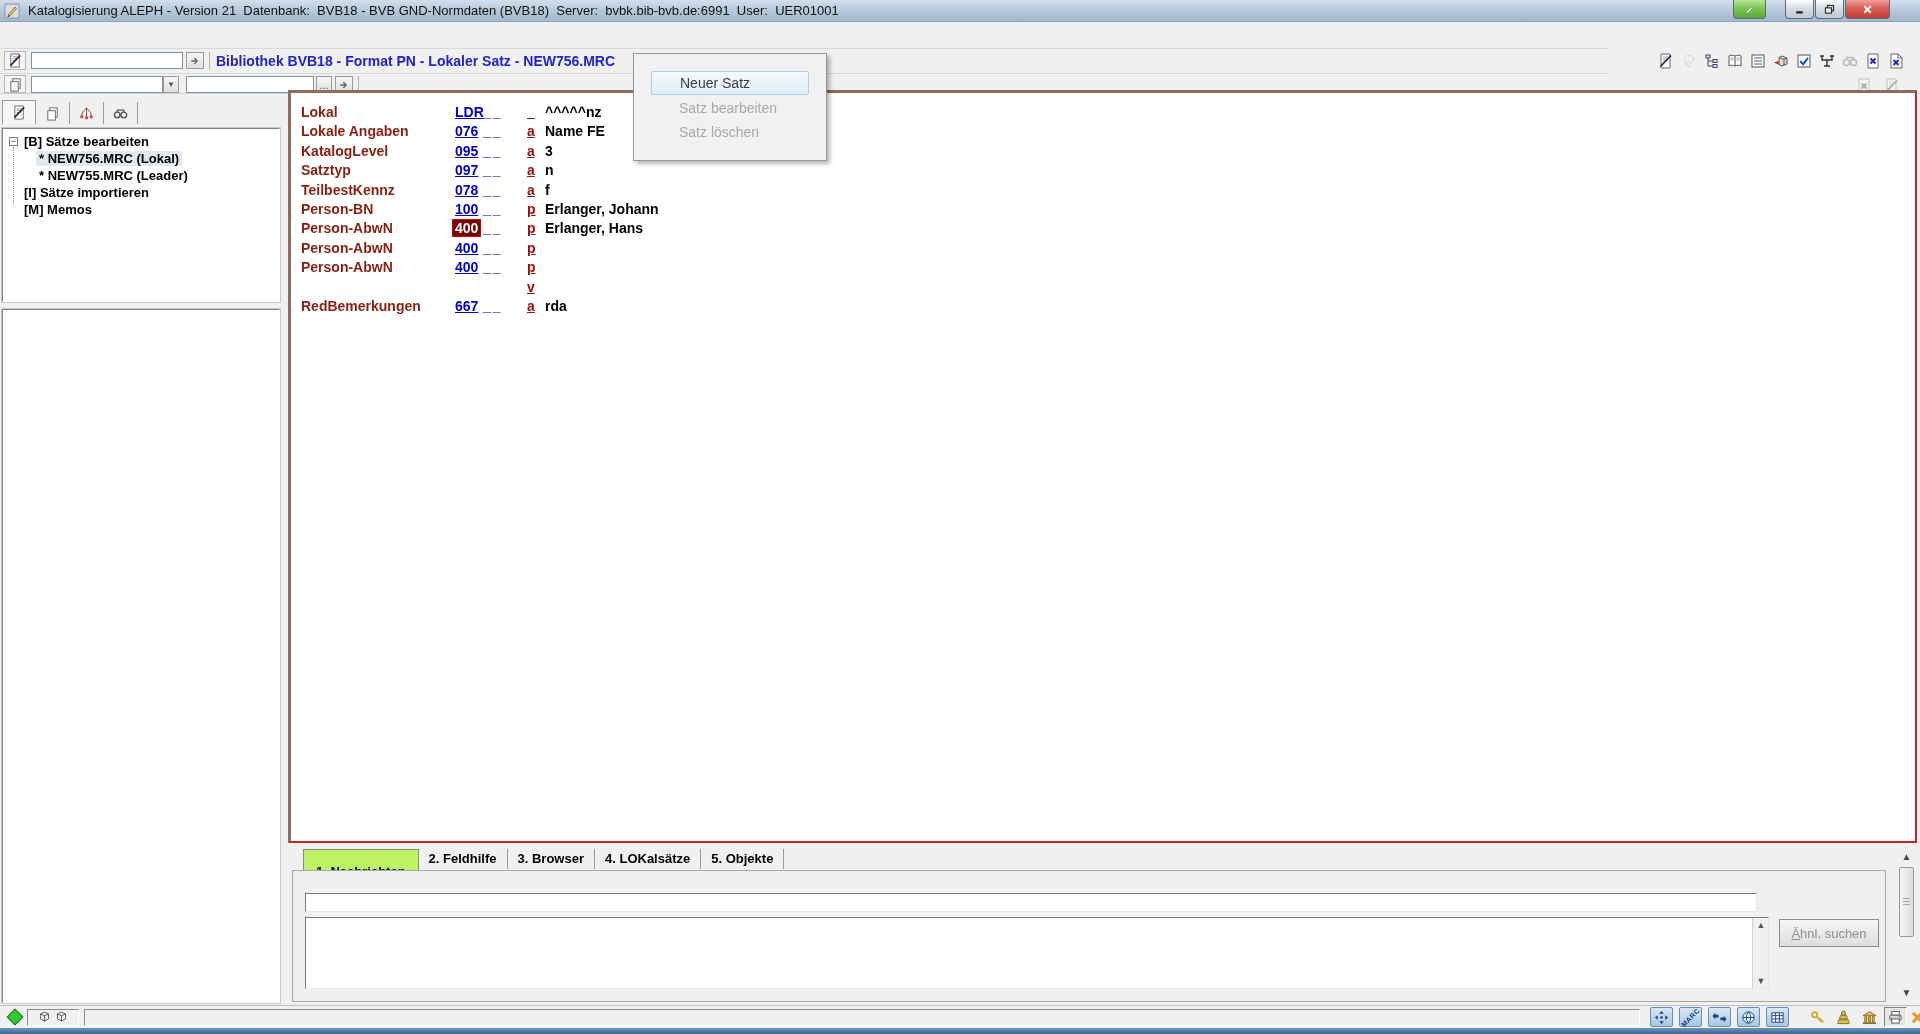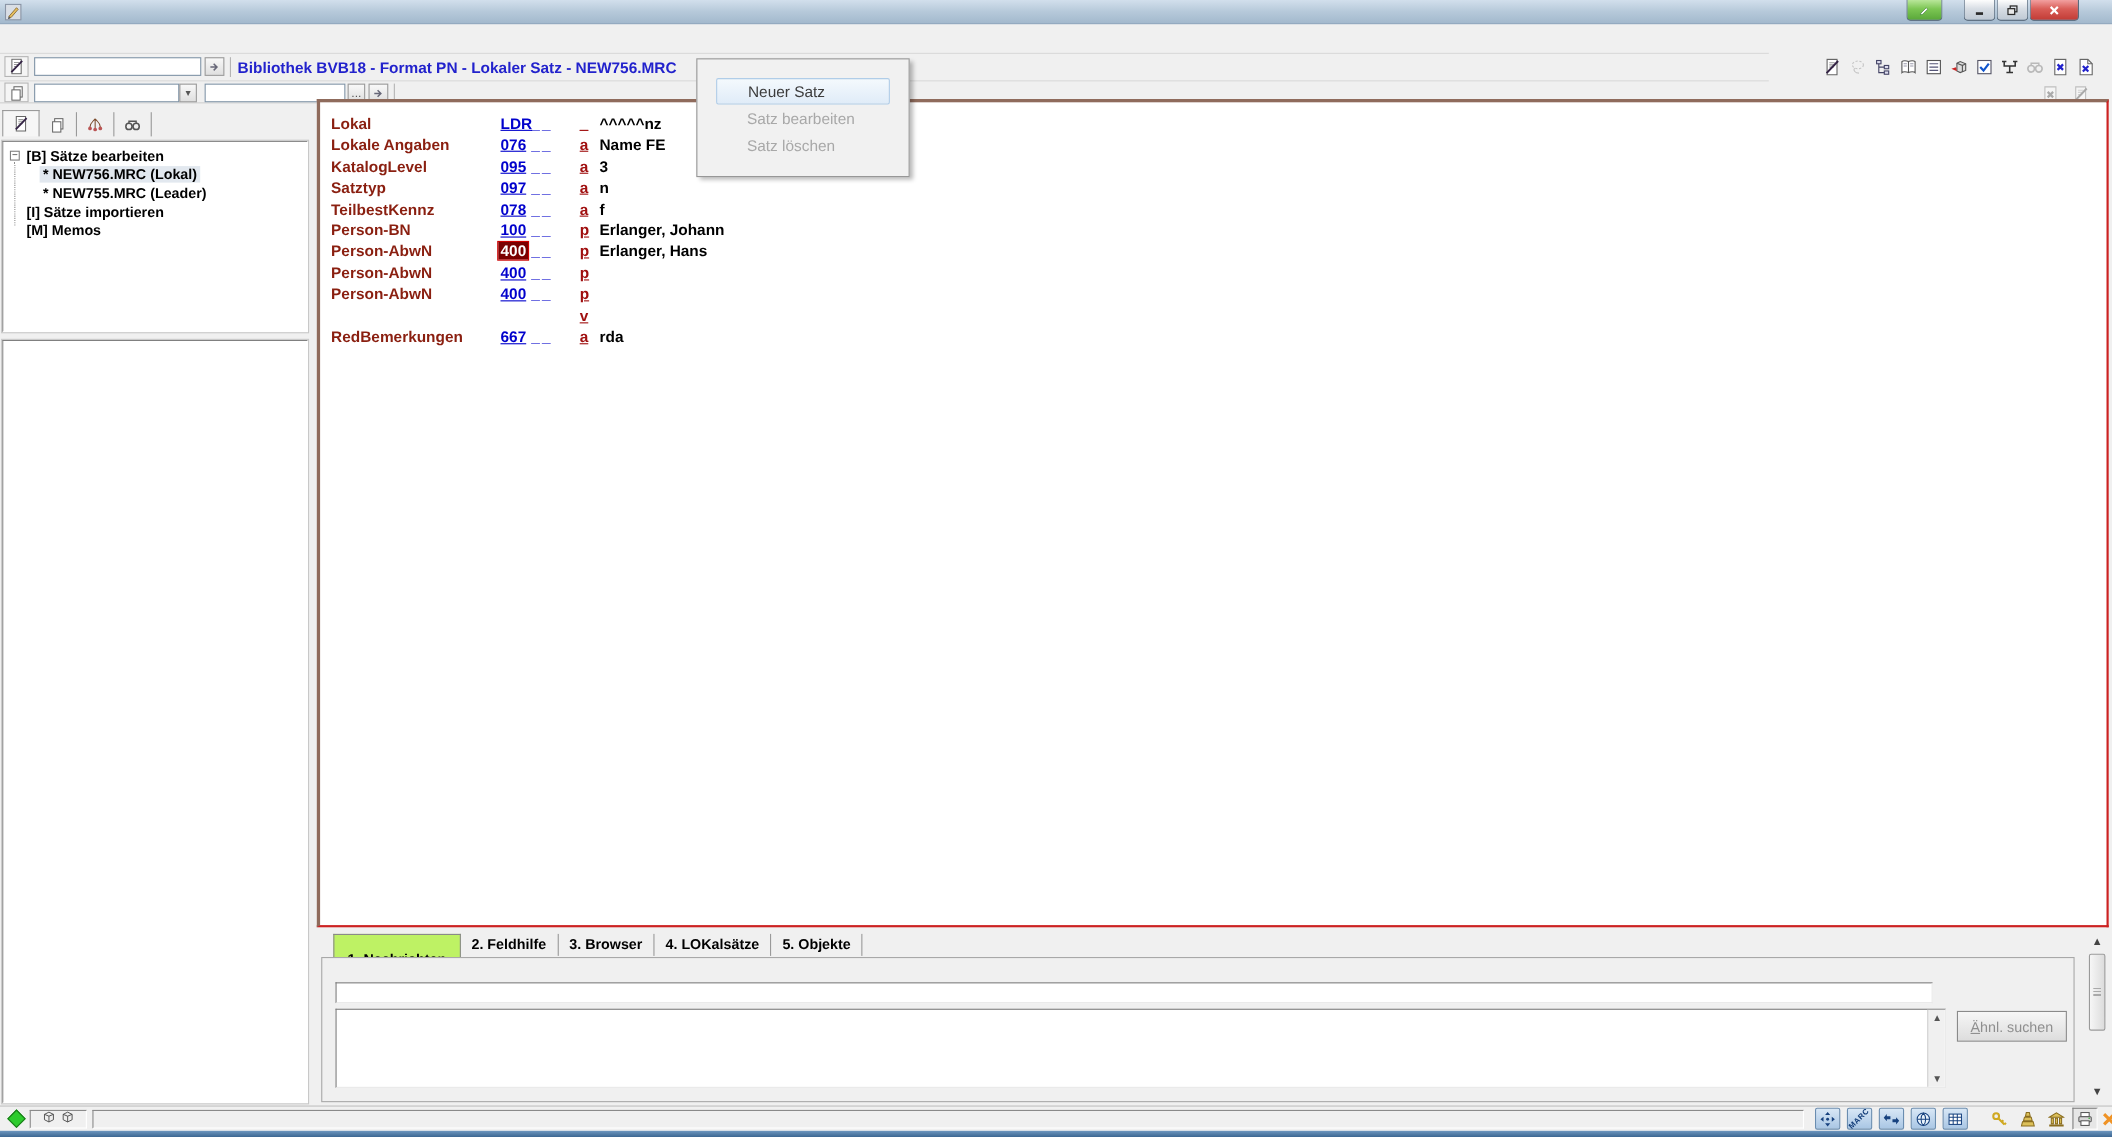--- a/index.html
+++ b/index.html
@@ -133,6 +133,7 @@
           <path d="M4 12l-.7 2.2 2.2-.7z" fill="#333"></path>
         </svg>
     </span>
+    <span class="title-text">Katalogisierung ALEPH - Version 21  Datenbank:  BVB18 - BVB GND-Normdaten (BVB18)  Server:  bvbk.bib-bvb.de:6991  User:  UER01001</span>
     <div class="winbtns">
       <div class="winbtn green">
           <svg viewBox="0 0 16 16">

